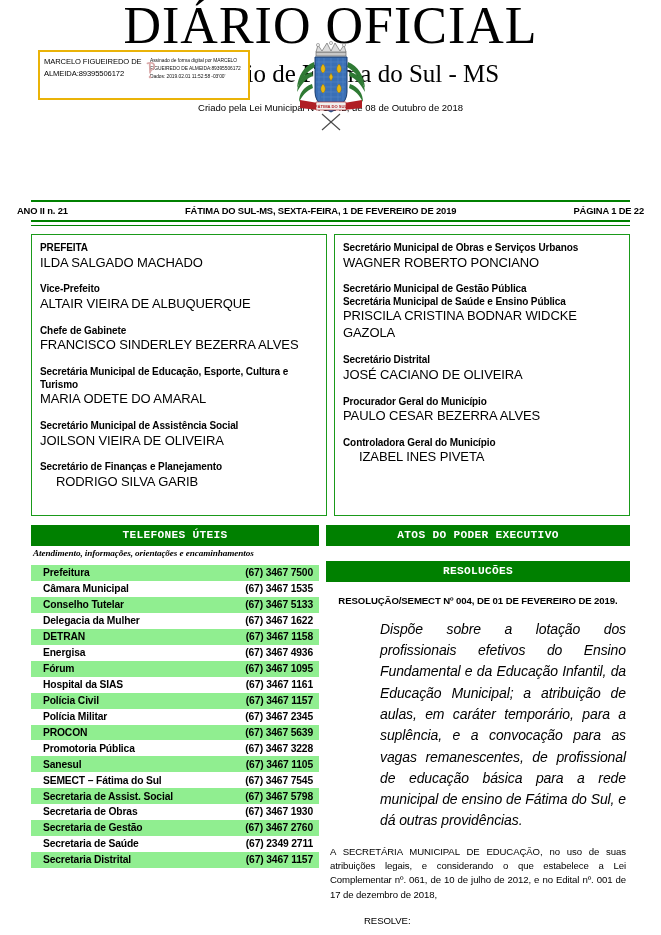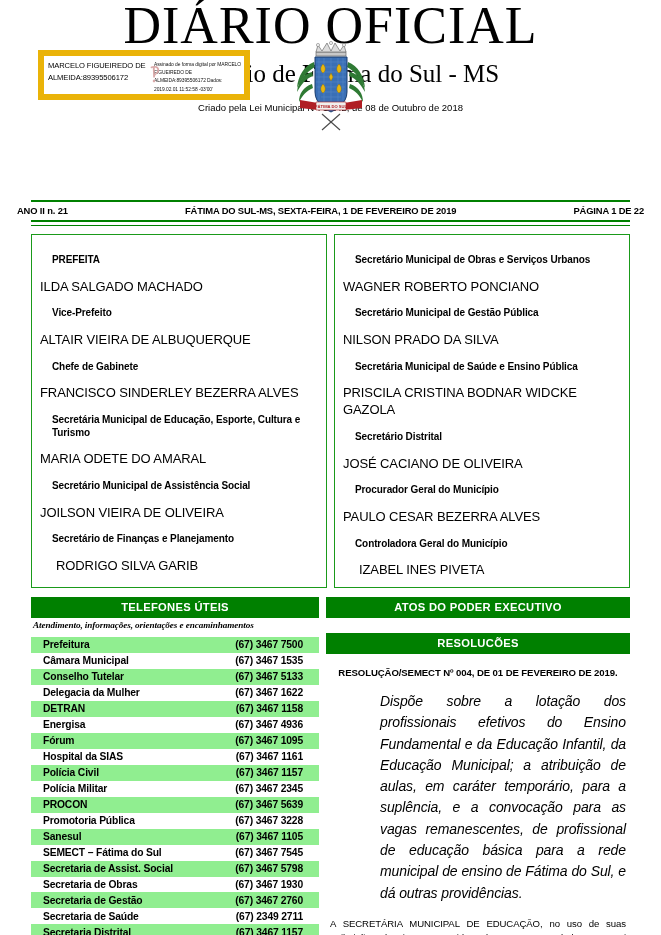--- a/index.html
+++ b/index.html
@@ -35,7 +35,7 @@
     top: 50px;
     width: 212px;
     height: 50px;
-    border: 6px solid #eab308;
+    border: 2px solid #eab308;
     display: flex;
     box-sizing: border-box;
     background: #fff;

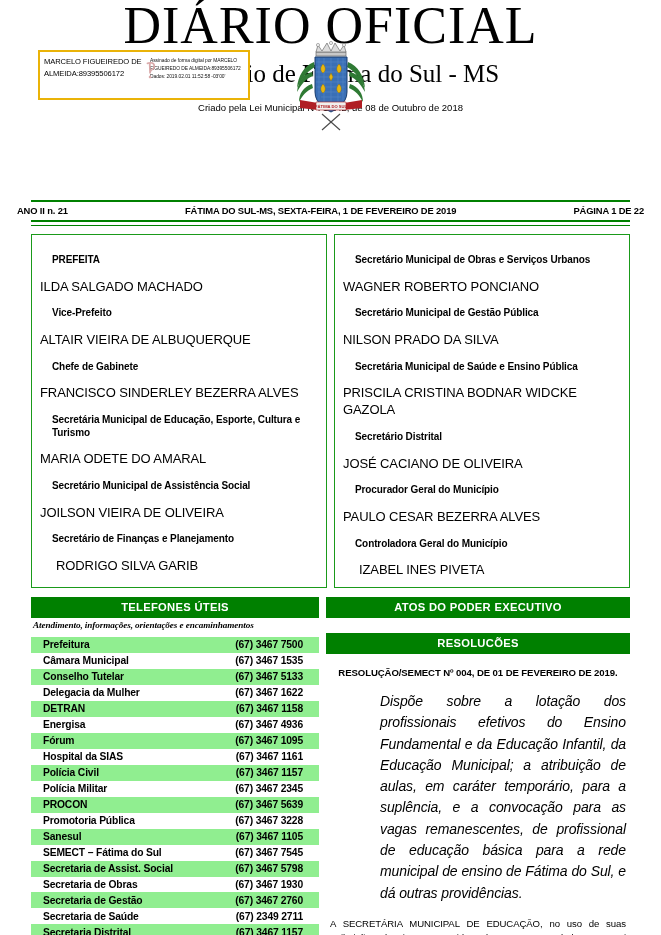--- a/index.html
+++ b/index.html
@@ -142,7 +142,7 @@
     font-size: 10px;
     font-weight: bold;
     line-height: 1.25;
-    margin: 12px;
+    margin: 0;
     letter-spacing: -0.1px;
   }
   .person {

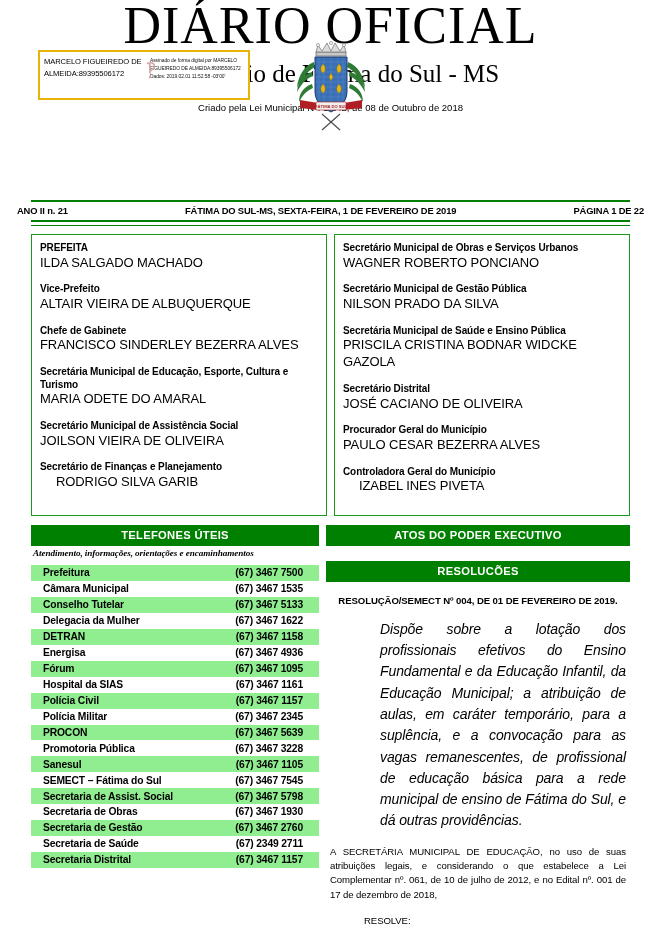--- a/index.html
+++ b/index.html
@@ -335,7 +335,6 @@
         <div class="post">Secretário Municipal de Obras e Serviços Urbanos</div>
         <div class="person">WAGNER ROBERTO PONCIANO</div>
         <div class="post">Secretário Municipal de Gestão Pública</div>
-        <div class="person">NILSON PRADO DA SILVA</div>
         <div class="post">Secretária Municipal de Saúde e Ensino Pública</div>
         <div class="person">PRISCILA CRISTINA BODNAR WIDCKE GAZOLA</div>
         <div class="post">Secretário Distrital</div>

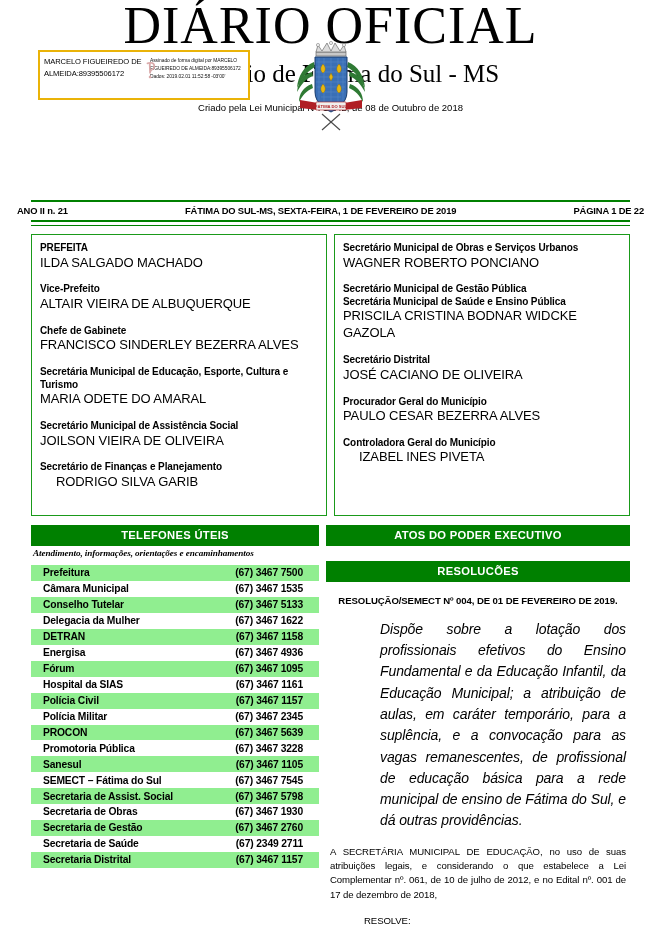--- a/index.html
+++ b/index.html
@@ -170,6 +170,7 @@
     font-weight: bold;
     letter-spacing: 0.3px;
     padding: 4px 0 5px 0;
+    font-family: Liberation Mono, monospace;
   }
   .subtitle-italic {
     font-family: "Liberation Serif", serif;

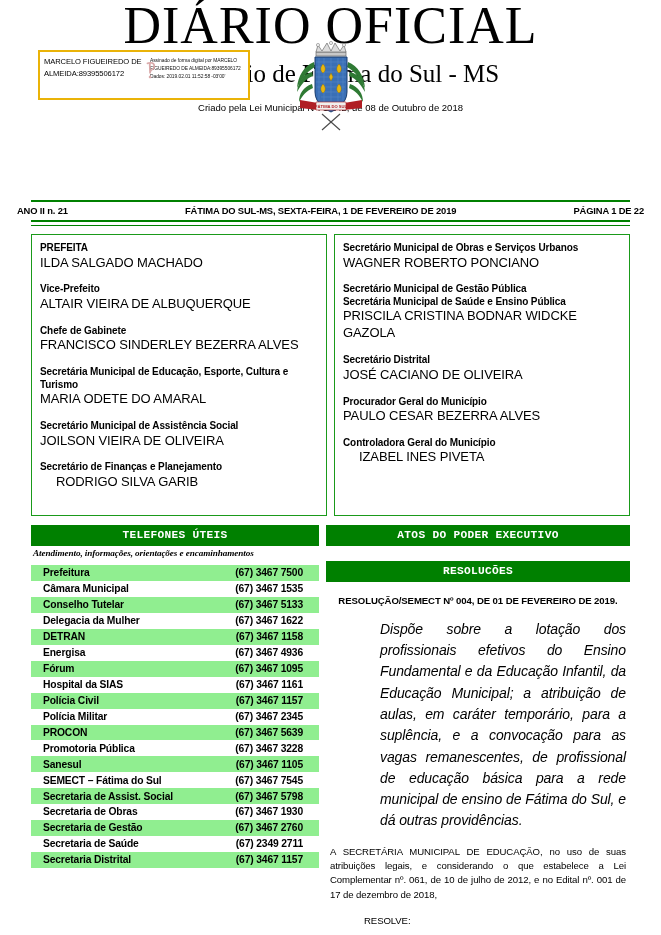--- a/index.html
+++ b/index.html
@@ -195,7 +195,7 @@
     line-height: 1.28;
   }
   .phones td.name { padding-left: 12px; }
-  .phones td.num { text-align: right; padding-right: 16px; }
+  .phones td.num { text-align: right; padding-right: 6px; }
   .phones tr.alt td { background: #90EE90; }
 
   

